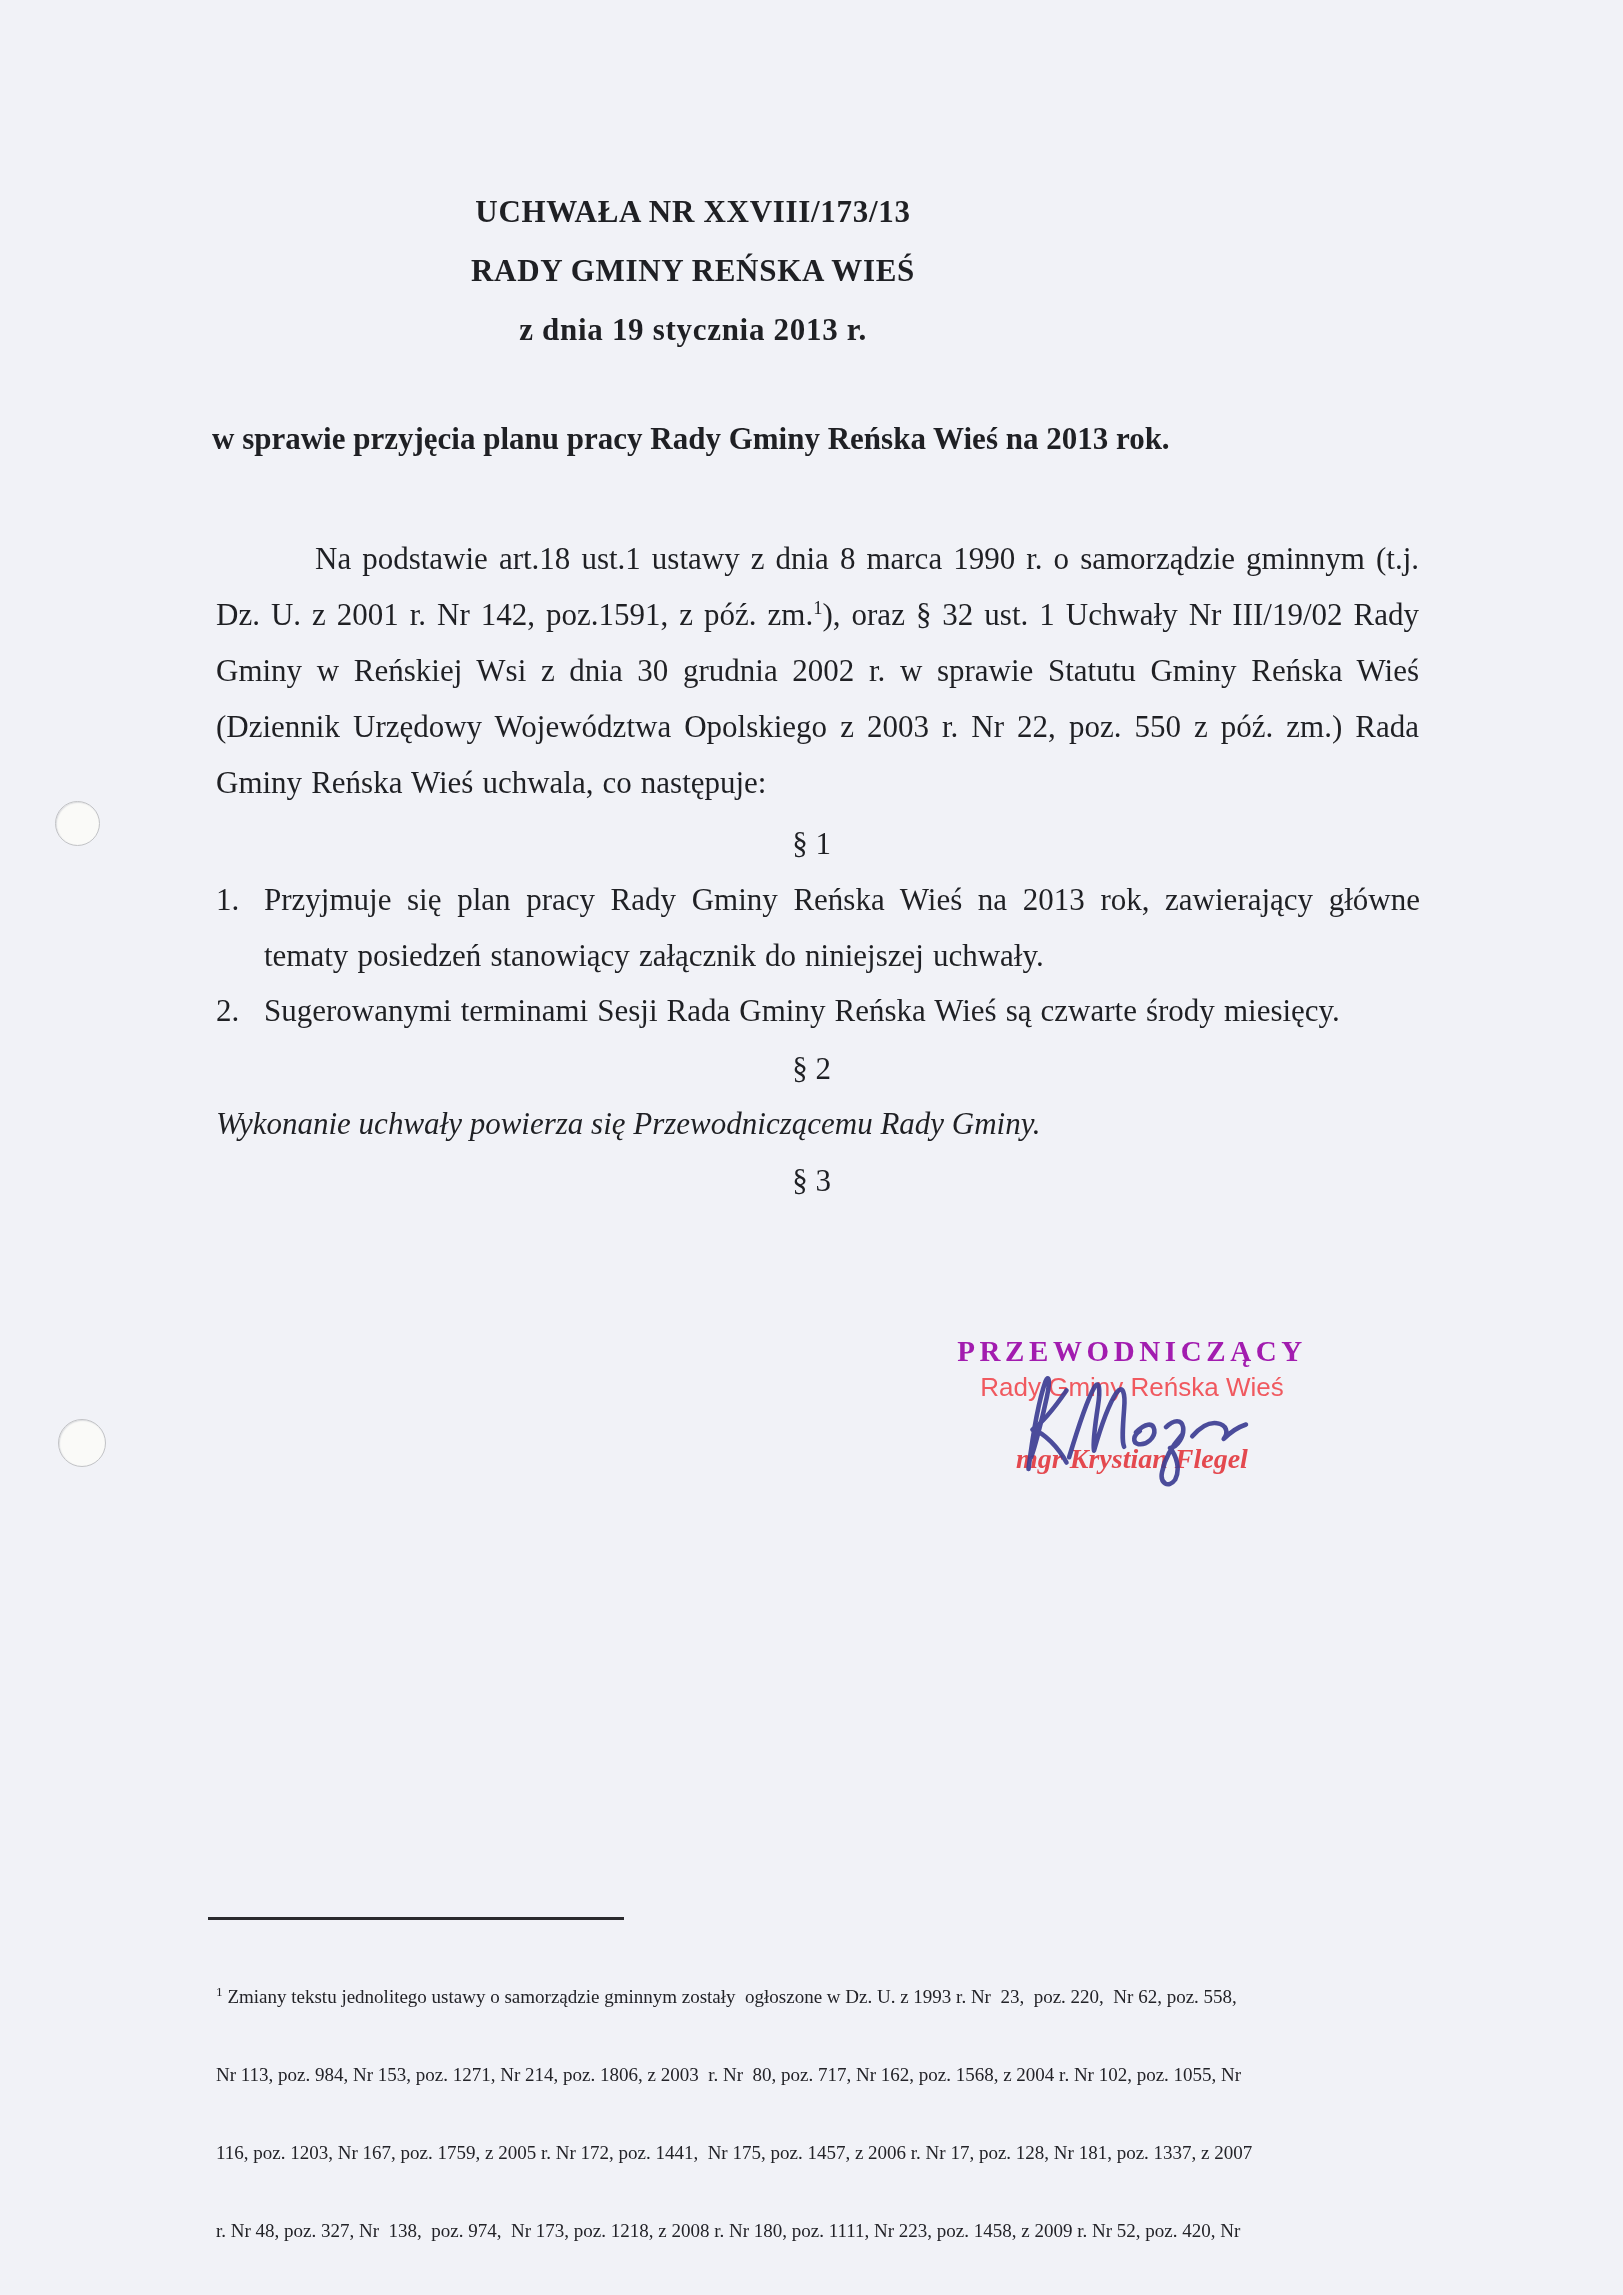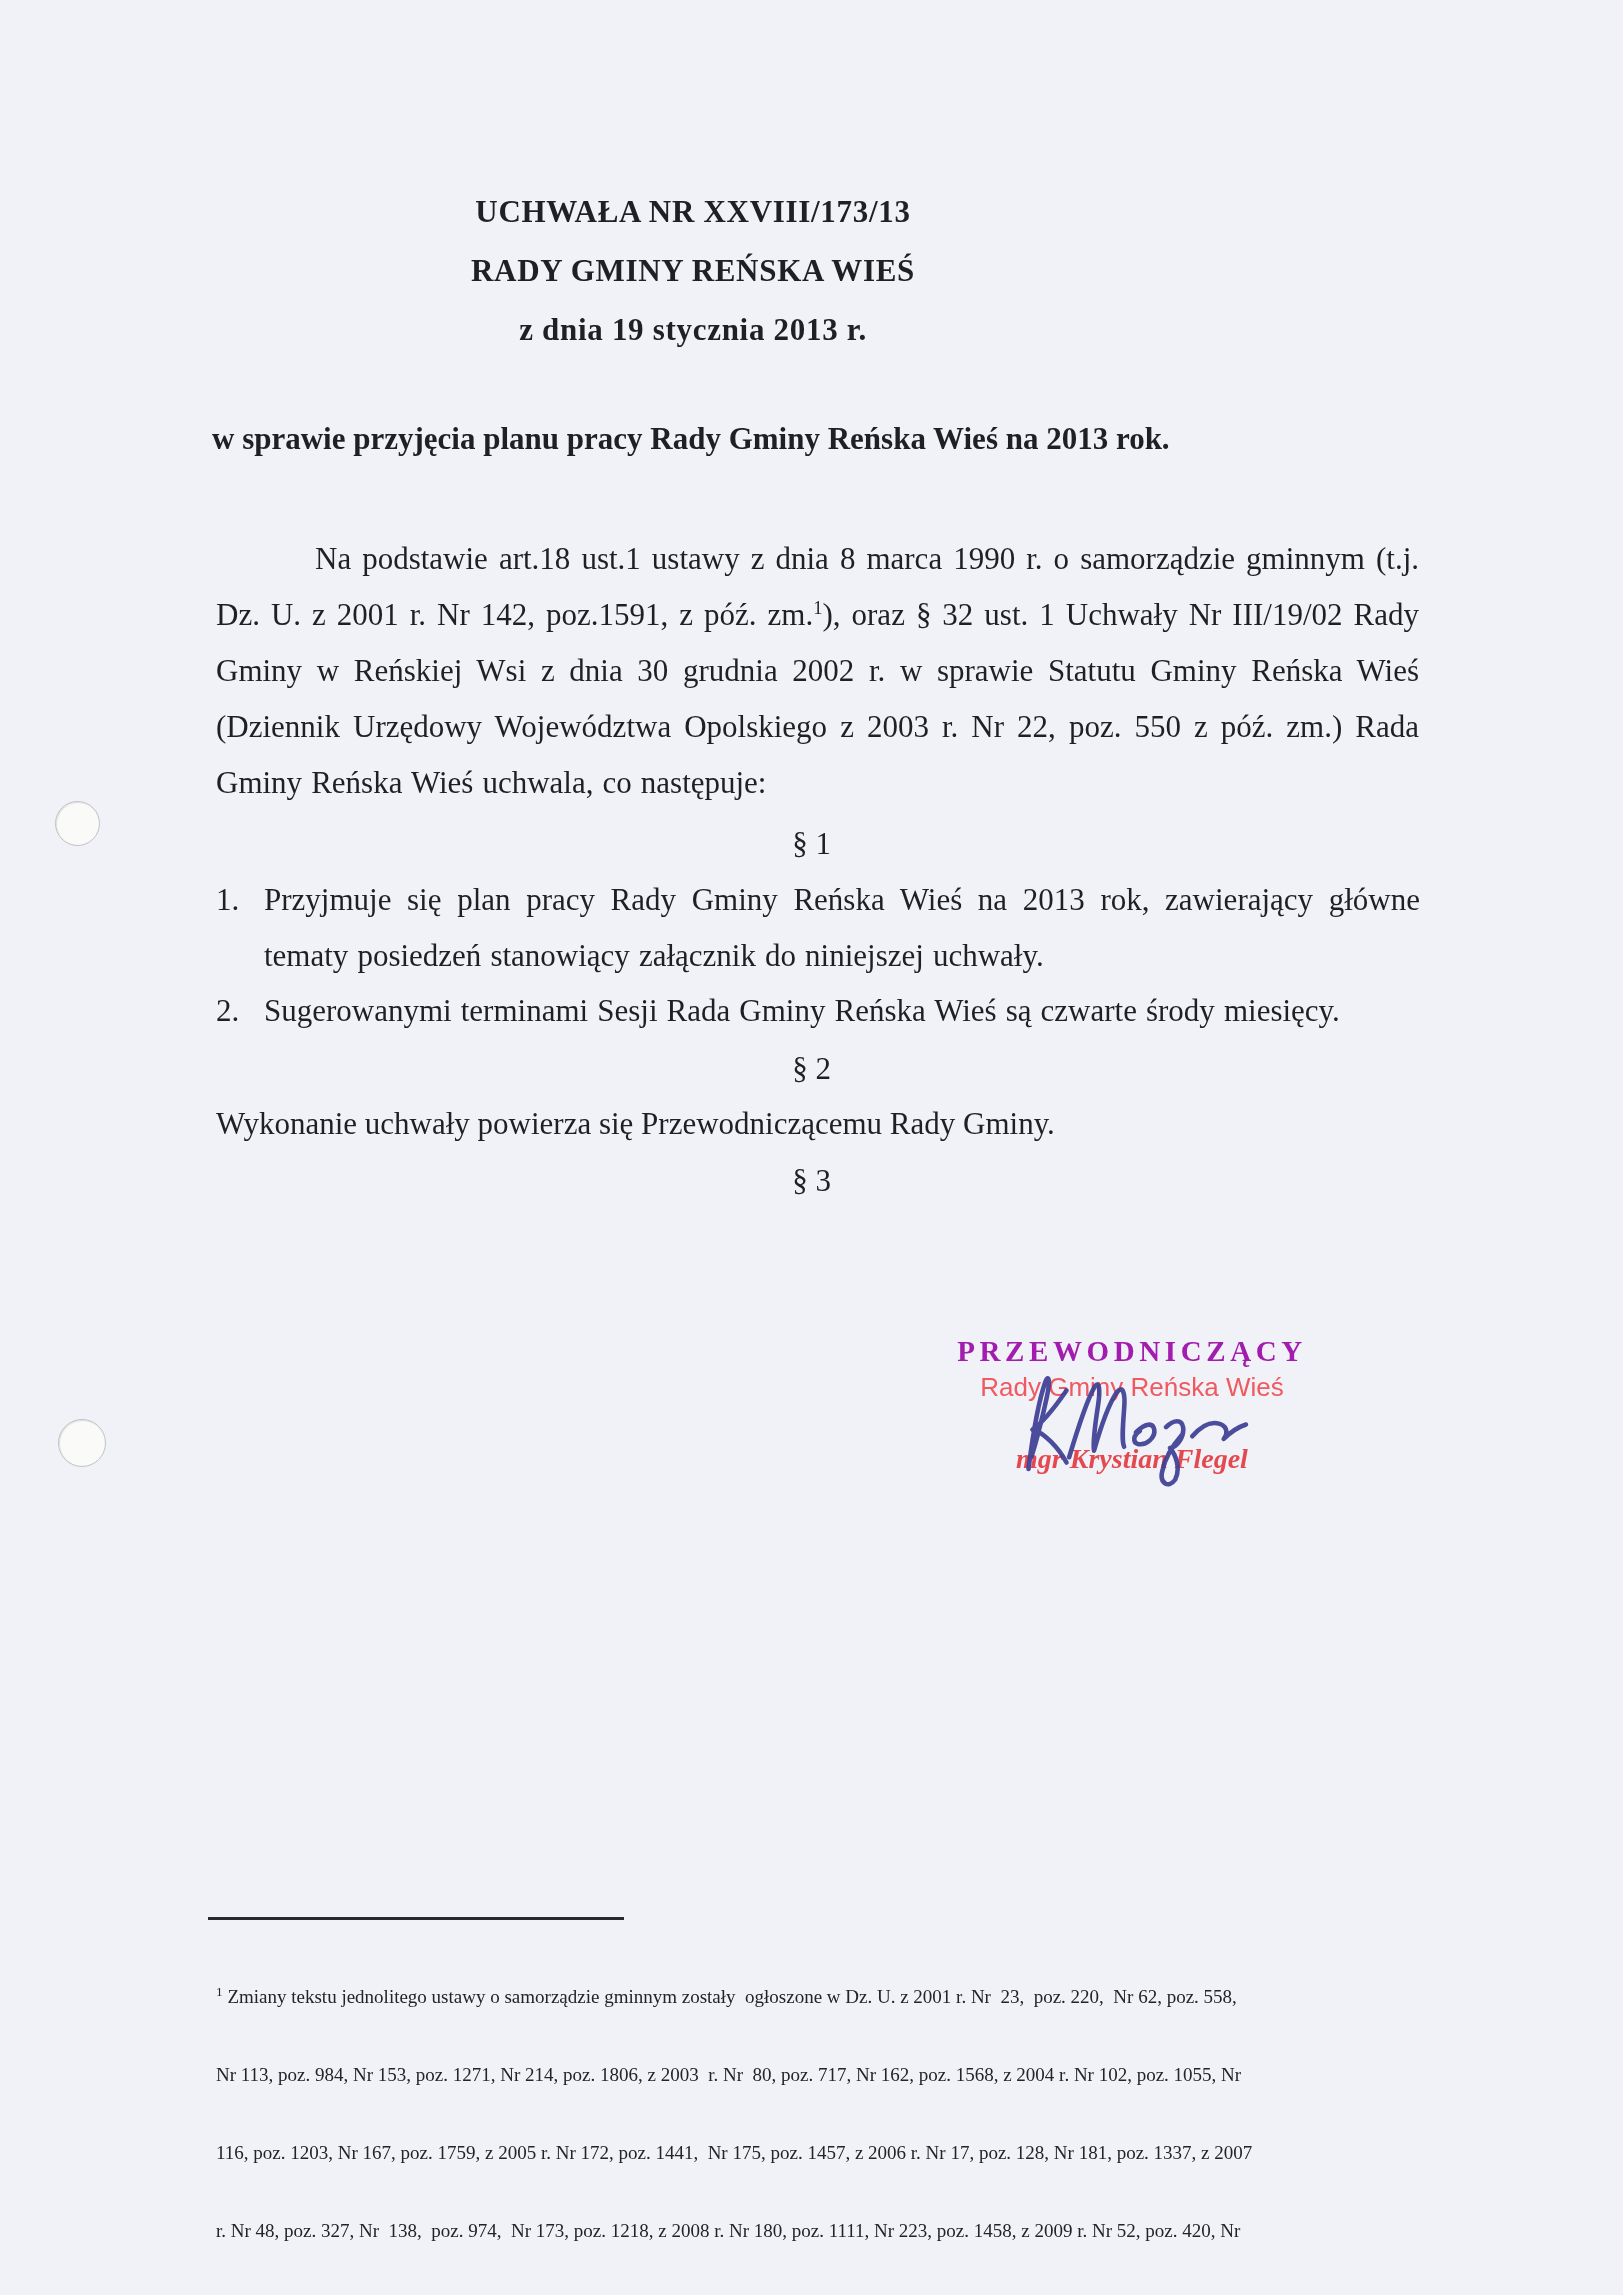--- a/index.html
+++ b/index.html
@@ -67,7 +67,7 @@
     position: absolute; left: 216px; width: 1244px;
     font-size: 31px; line-height: 56px; white-space: nowrap;
   }
-  .s2-text { top: 1096px; }
+  .s2-text { top: 1096px; font-style: italic; }
   .s3-text { top: 1209px; }
 
   

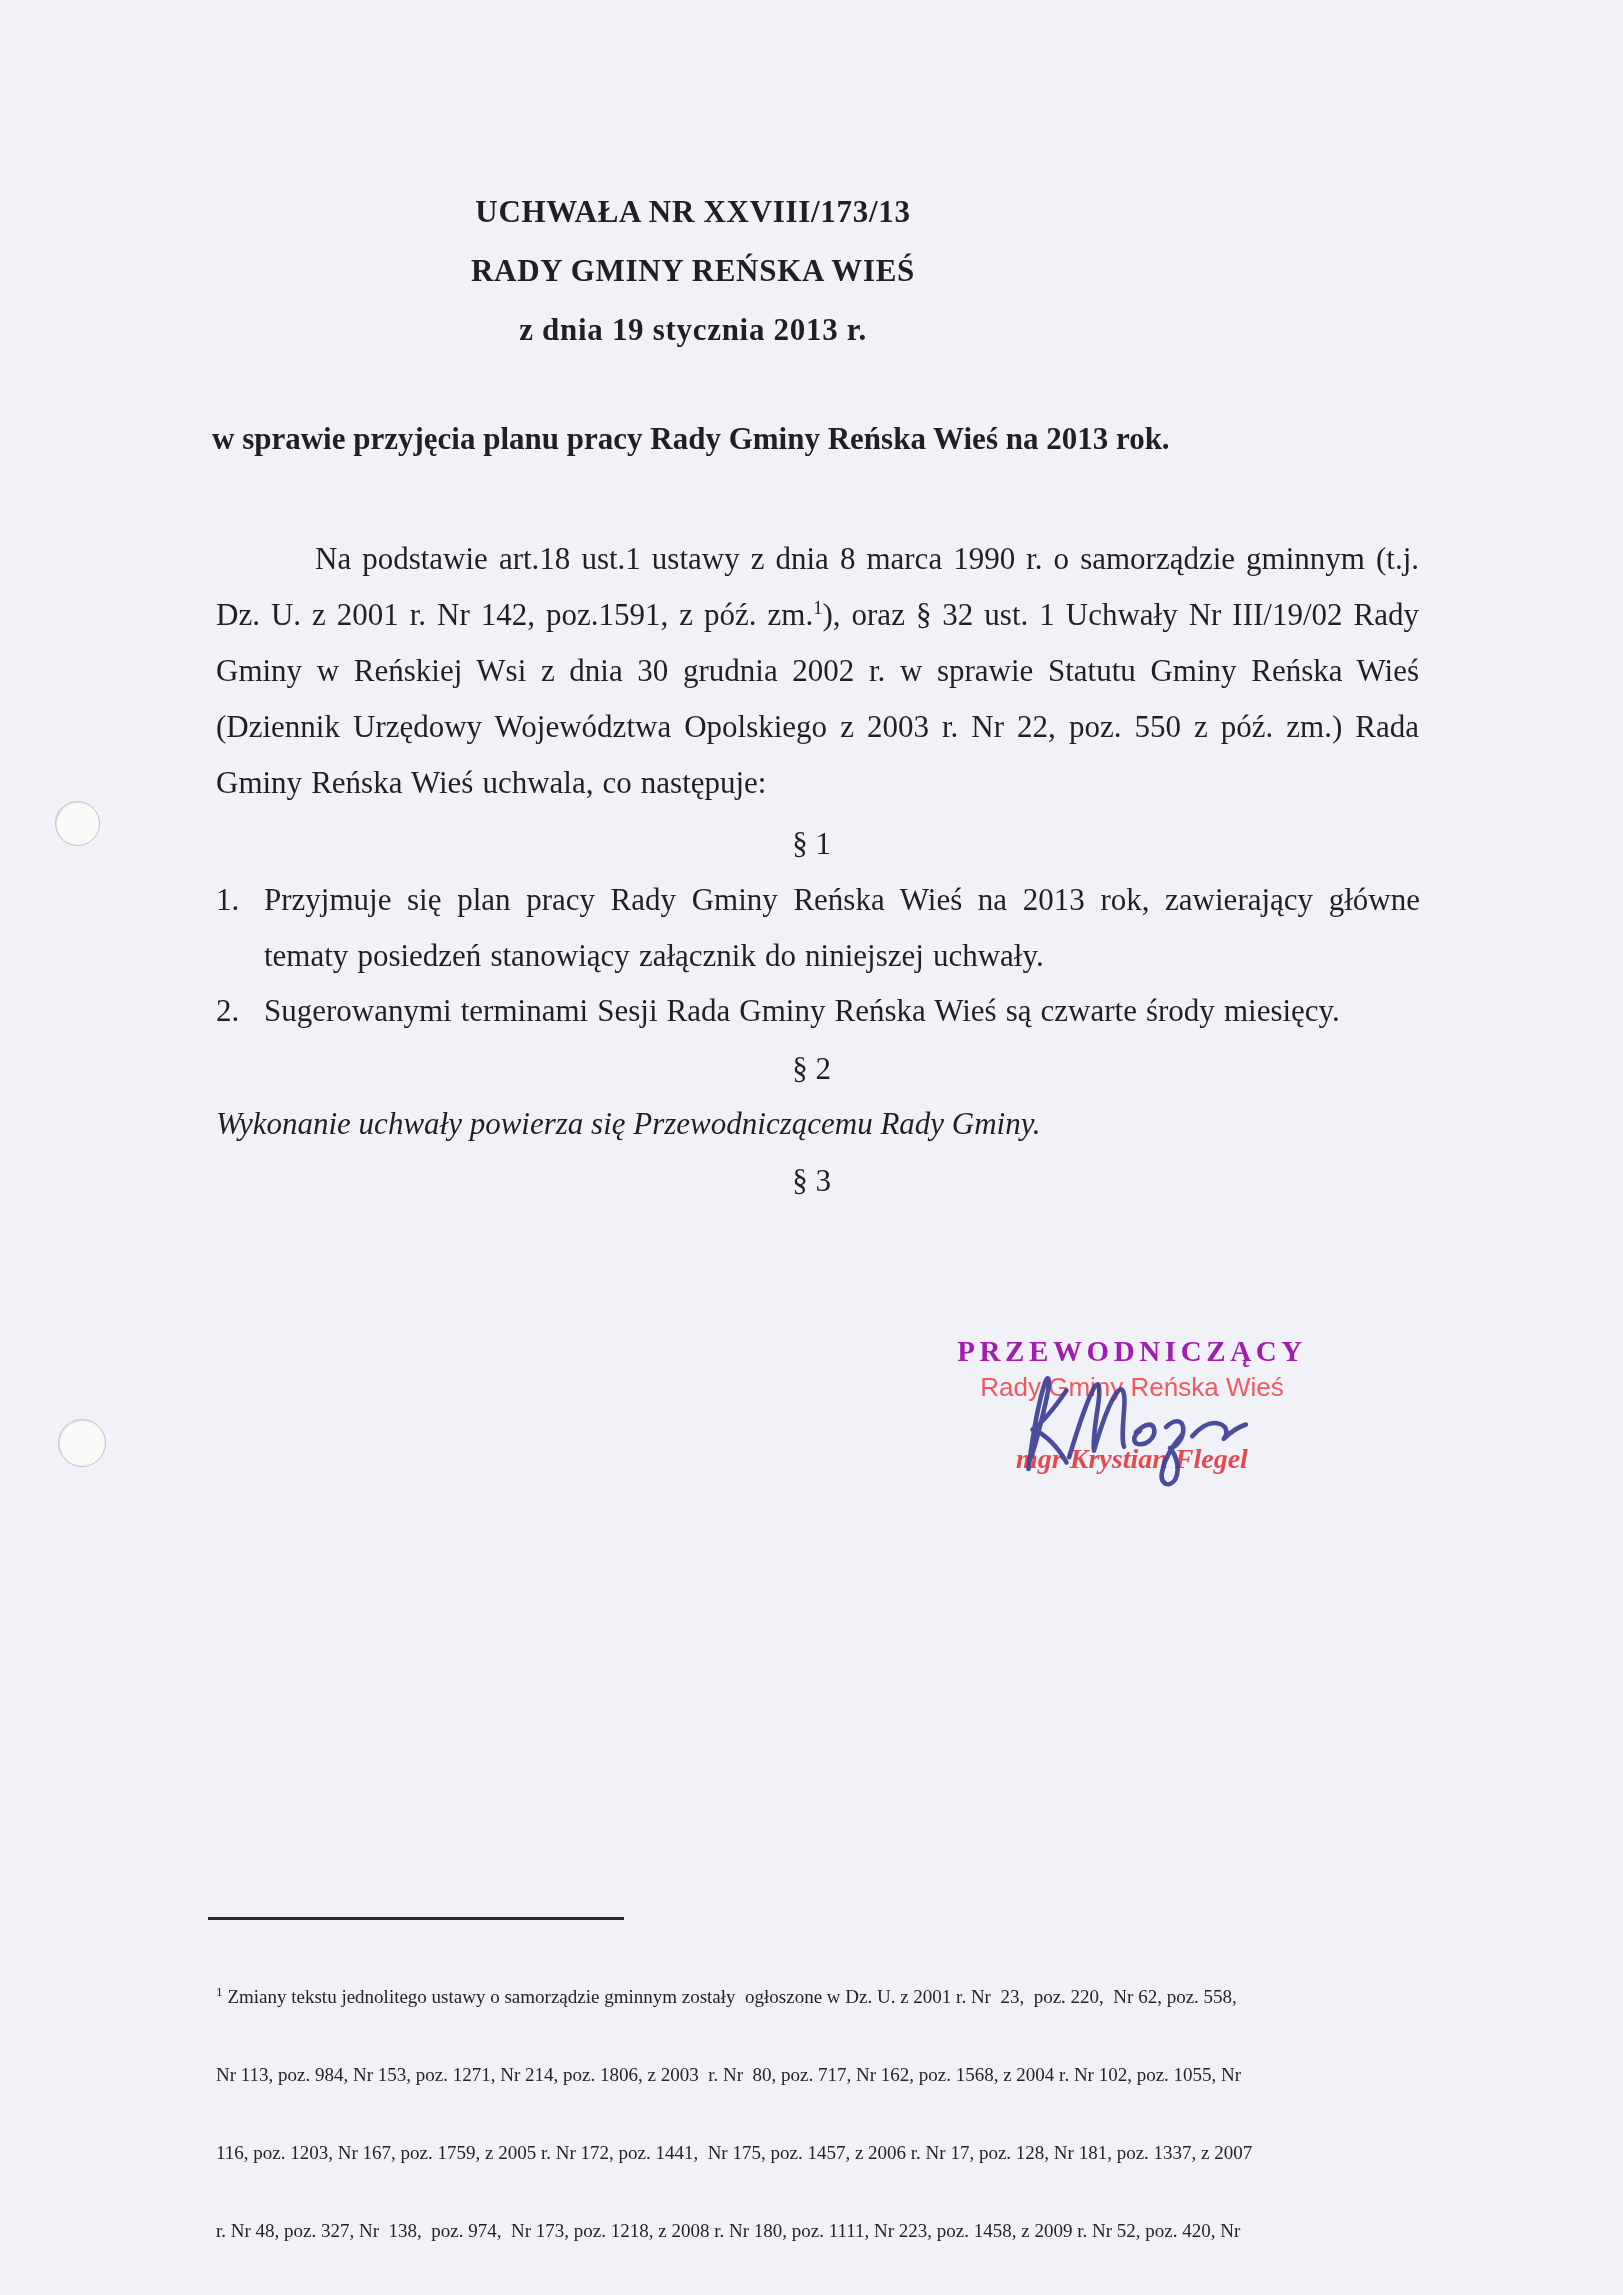--- a/index.html
+++ b/index.html
@@ -154,7 +154,7 @@
   <div class="footnote-rule"></div>
 
   <div class="footnote">
-    <span class="fline"><sup class="fnref">1</sup> <span>Zmiany tekstu jednolitego ustawy o samorządzie gminnym zostały  ogłoszone w Dz. U. z 2001 r. Nr  23,  poz. 220,  Nr 62, poz. 558,</span></span>
+    <span class="fline"><sup class="fnref">1</sup> <span>Zmiany tekstu jednolitego ustawy o samorządzie gminnym zostały  ogłoszone w Dz. U. z 1993 r. Nr  23,  poz. 220,  Nr 62, poz. 558,</span></span>
     <span class="fline">Nr 113, poz. 984, Nr 153, poz. 1271, Nr 214, poz. 1806, z 2003  r. Nr  80, poz. 717, Nr 162, poz. 1568, z 2004 r. Nr 102, poz. 1055, Nr</span>
     <span class="fline">116, poz. 1203, Nr 167, poz. 1759, z 2005 r. Nr 172, poz. 1441,  Nr 175, poz. 1457, z 2006 r. Nr 17, poz. 128, Nr 181, poz. 1337, z 2007</span>
     <span class="fline">r. Nr 48, poz. 327, Nr  138,  poz. 974,  Nr 173, poz. 1218, z 2008 r. Nr 180, poz. 1111, Nr 223, poz. 1458, z 2009 r. Nr 52, poz. 420, Nr</span>

